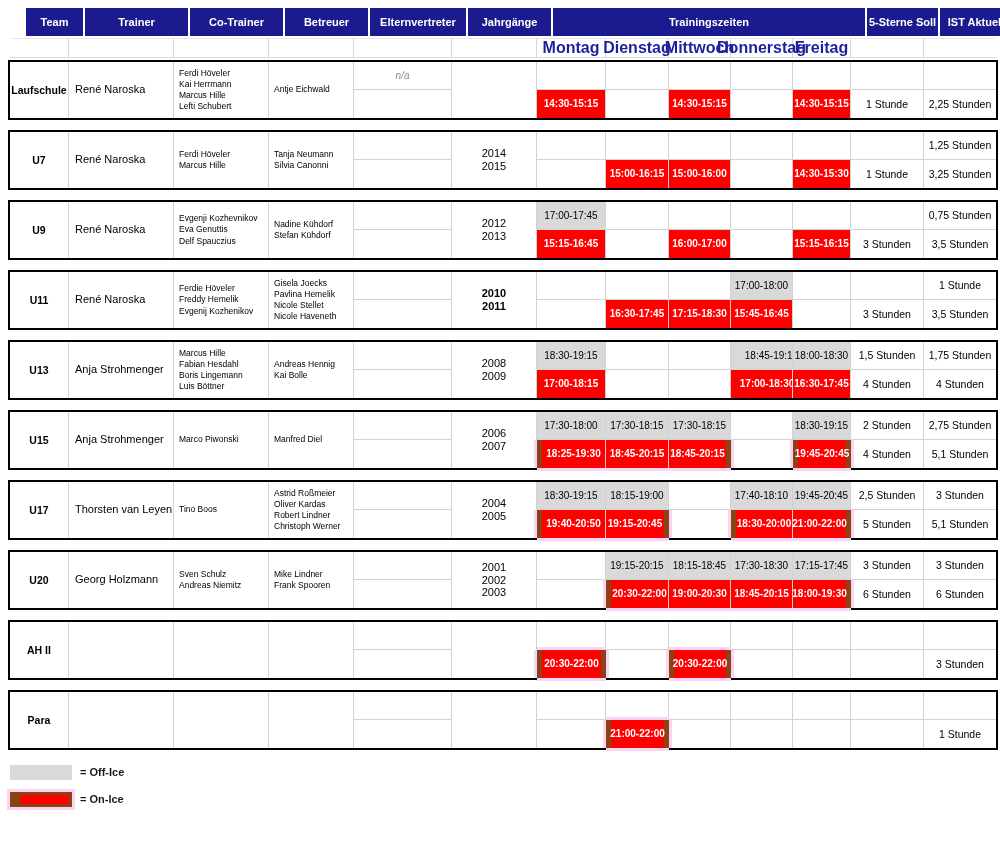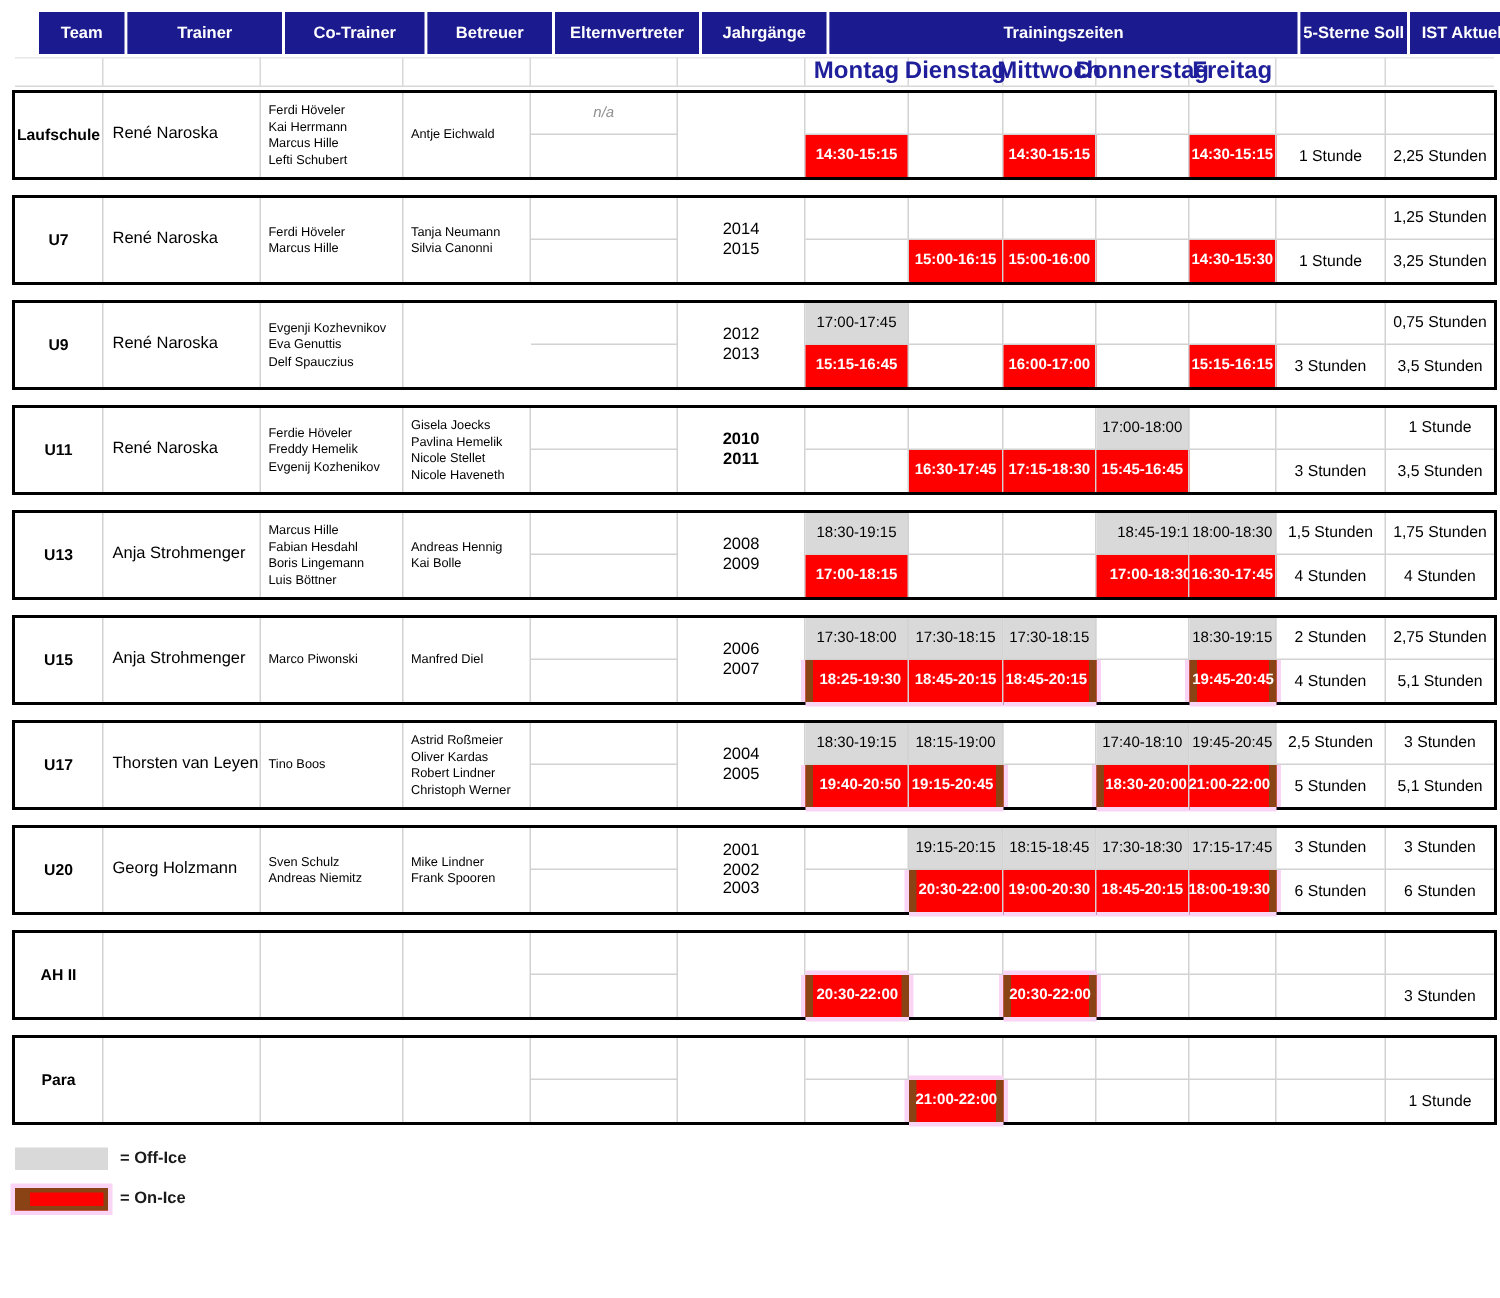--- a/index.html
+++ b/index.html
@@ -152,6 +152,8 @@
         <div class="c small" style="grid-area: 1 / 3 / 3;">Evgenji Kozhevnikov
 Eva Genuttis
 Delf Spauczius</div>
+        <div class="c small" style="grid-area: 1 / 4 / 3;">Nadine Kühdorf
+Stefan Kühdorf</div>
         <div class="c rb" style="grid-area: 1 / 5 / 2;"></div>
         <div class="c " style="grid-area: 2 / 5 / 3;"></div>
         <div class="c years" style="grid-area: 1 / 6 / 3;">2012

